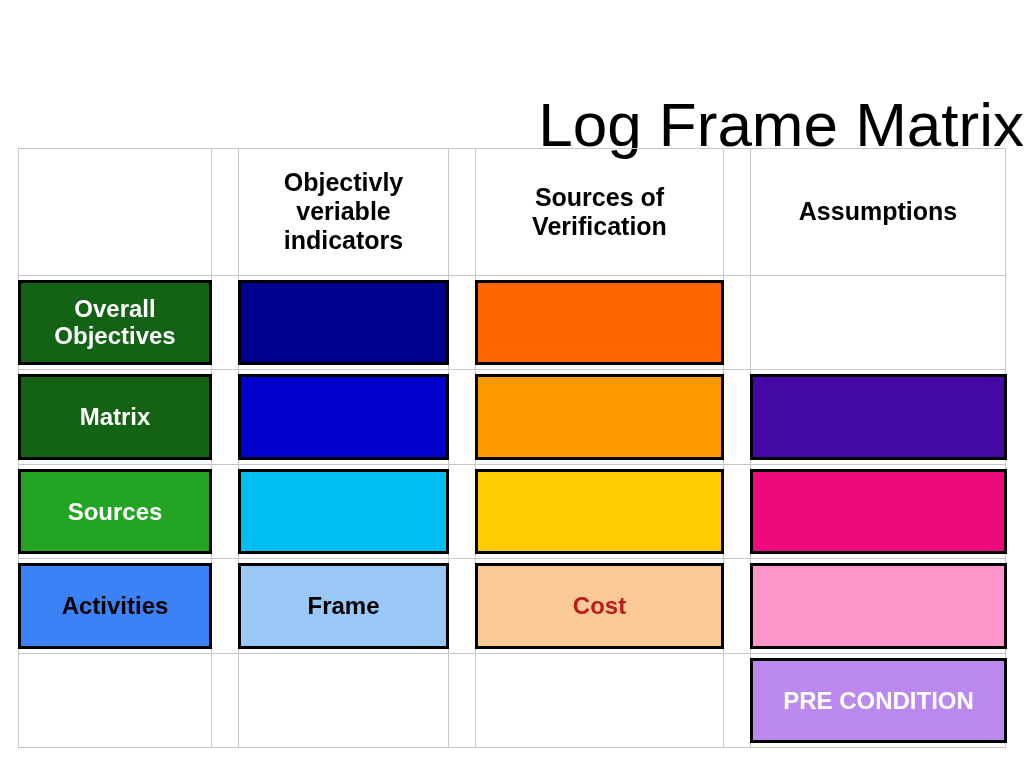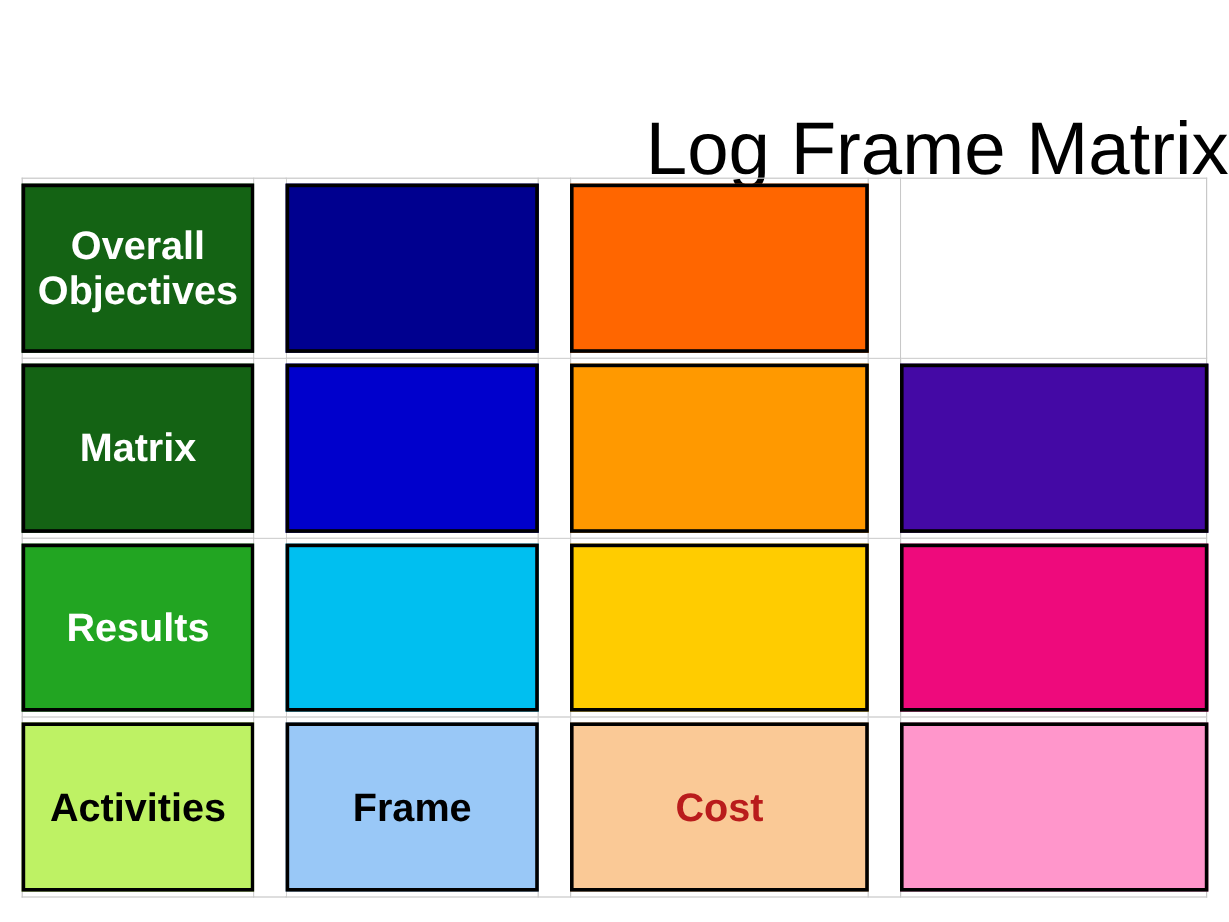--- a/index.html
+++ b/index.html
@@ -127,6 +127,21 @@
   </colgroup>
 
   <tbody>
+      <tr class="row-header">
+    <td class="empty-cell"></td>
+    <td class="empty-cell"></td>
+    <td>
+      <div class="header-text">Objectivly veriable indicators</div>
+    </td>
+    <td class="empty-cell"></td>
+    <td>
+      <div class="header-text">Sources of Verification</div>
+    </td>
+    <td class="empty-cell"></td>
+    <td>
+      <div class="header-text">Assumptions</div>
+    </td>
+  </tr>
 
   <tr class="row-body">
     <td>

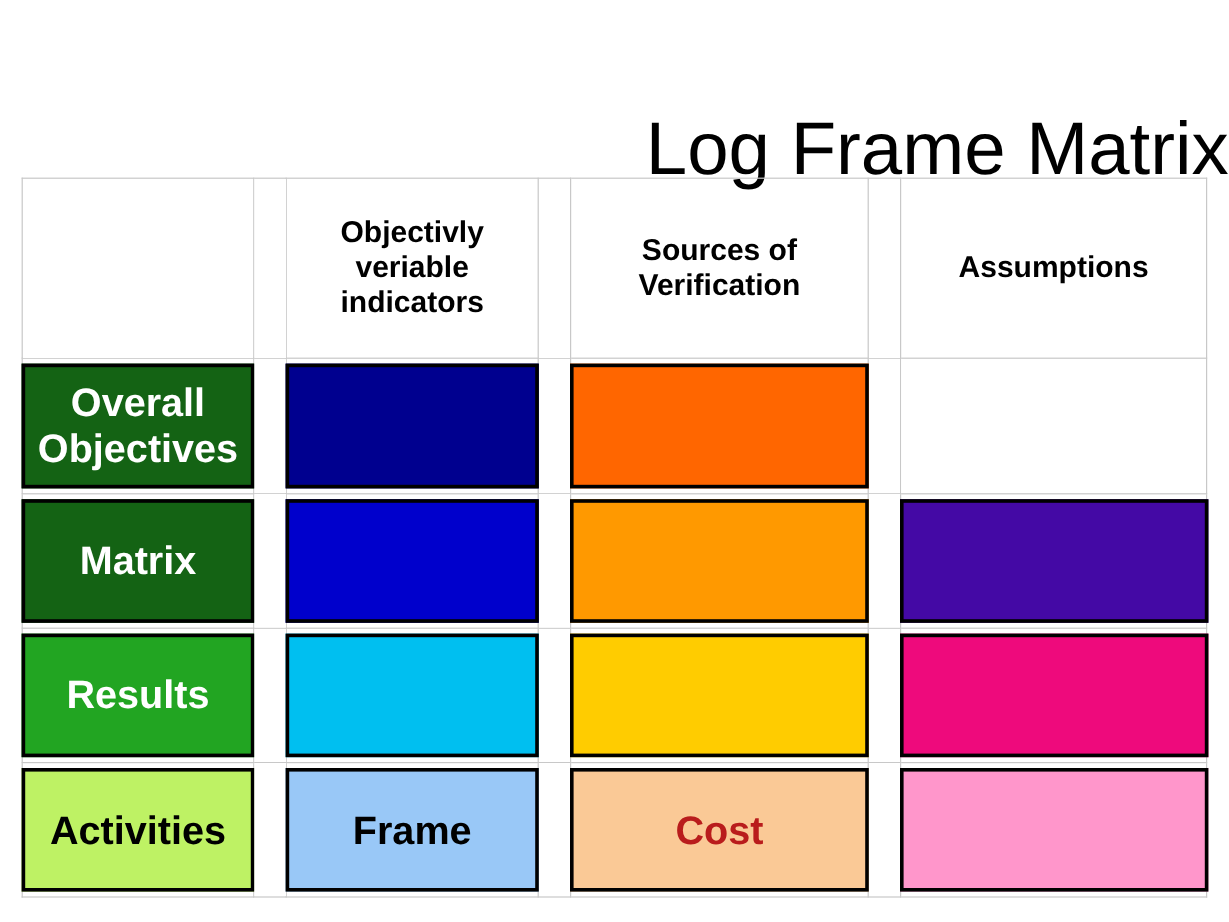--- a/index.html
+++ b/index.html
@@ -82,7 +82,7 @@
     display: flex;
     align-items: center;
     justify-content: center;
-    font-size: 33px;
+    font-size: 24px;
     font-weight: bold;
     line-height: 1.14;
     text-align: center;

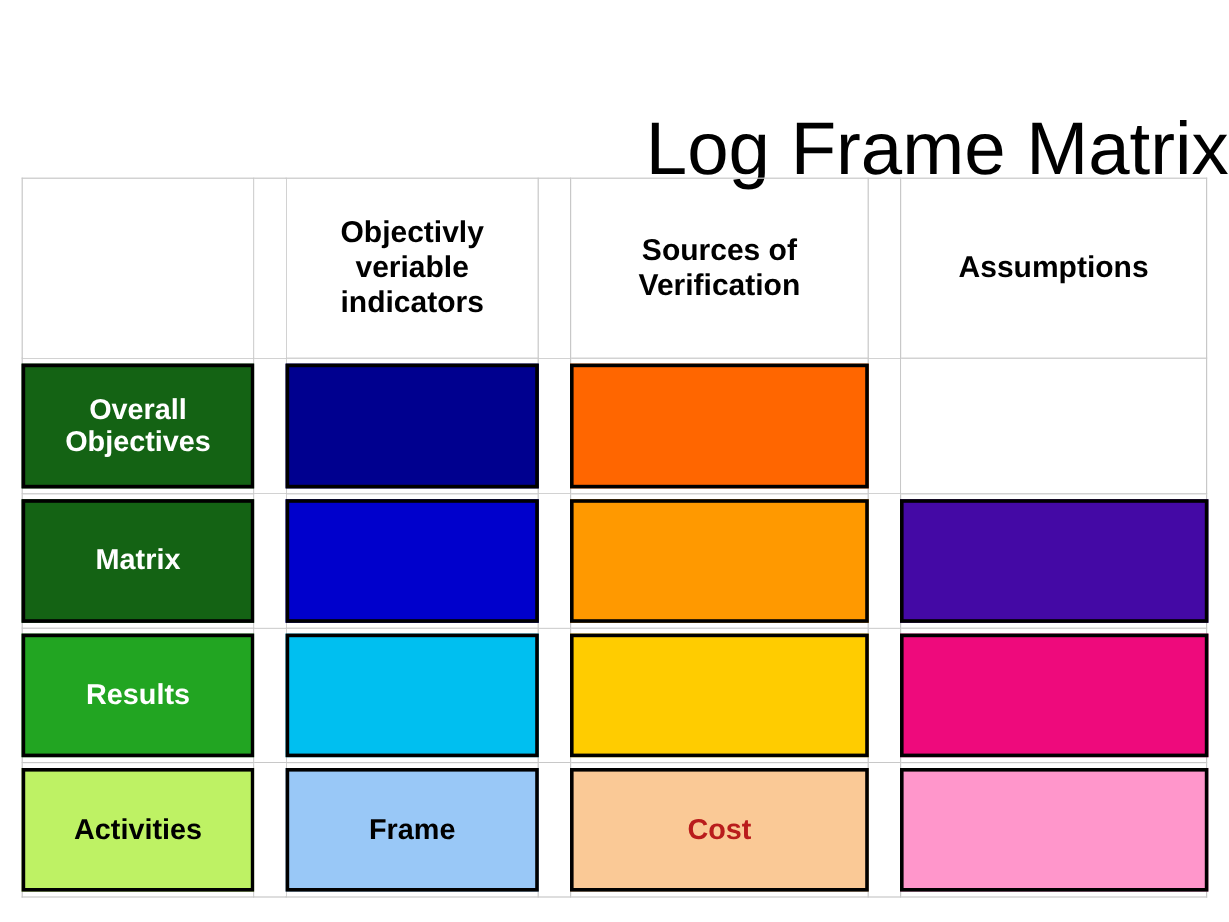--- a/index.html
+++ b/index.html
@@ -194,7 +194,7 @@
   <tr class="row-body">
     <td>
       <div class="block fill-green">
-        <span class="block-label">Results</span>
+        <span class="block-label">Sources</span>
       </div>
     </td>
     <td class="empty-cell"></td>

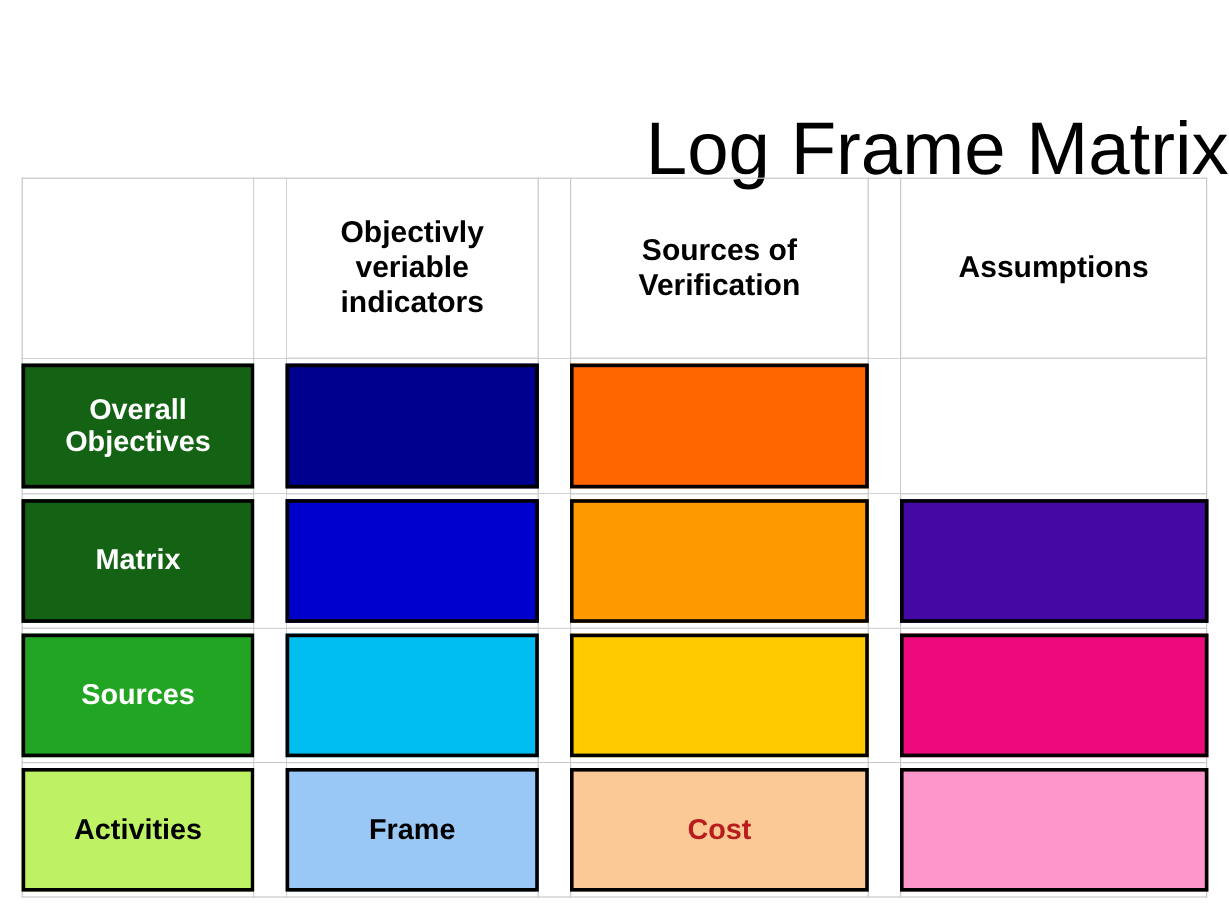--- a/index.html
+++ b/index.html
@@ -94,7 +94,7 @@
   
   .fill-darkgreen  { background: #146314; color: #ffffff; }
   .fill-green      { background: #22a522; color: #ffffff; }
-  .fill-lightgreen { background: #bef264; color: #000000; }
+  .fill-lightgreen { background: #3b82f6; color: #000000; }
   .fill-navy       { background: #00008f; }
   .fill-blue       { background: #0000cc; }
   .fill-cyan       { background: #00bff0; }

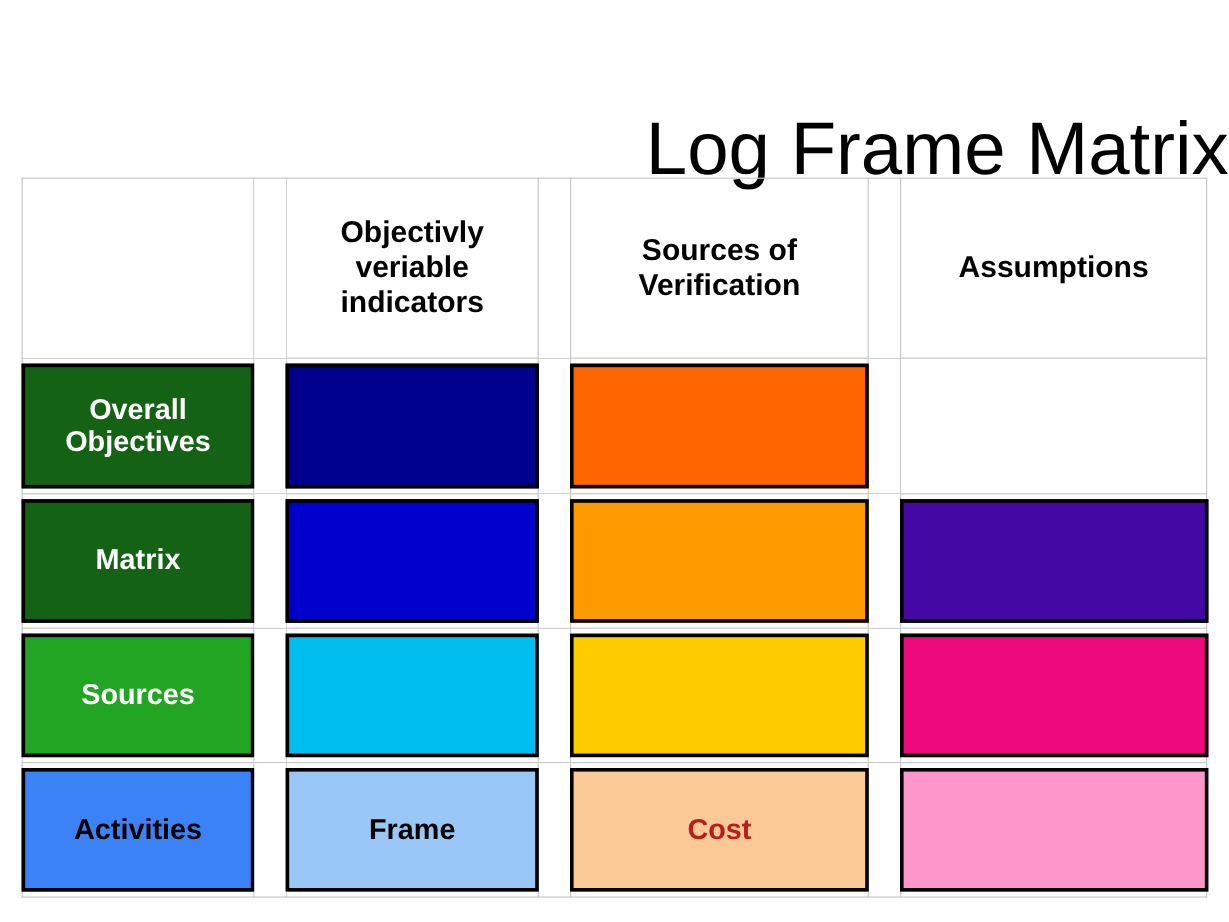--- a/index.html
+++ b/index.html
@@ -243,6 +243,19 @@
     </td>
   </tr>
 
+  <tr class="row-last">
+    <td class="empty-cell"></td>
+    <td class="empty-cell"></td>
+    <td class="empty-cell"></td>
+    <td class="empty-cell"></td>
+    <td class="empty-cell"></td>
+    <td class="empty-cell"></td>
+    <td>
+      <div class="block fill-lightpurple wide-right">
+        <span class="block-label">PRE CONDITION</span>
+      </div>
+    </td>
+  </tr>
 
 </tbody>
   </table>

